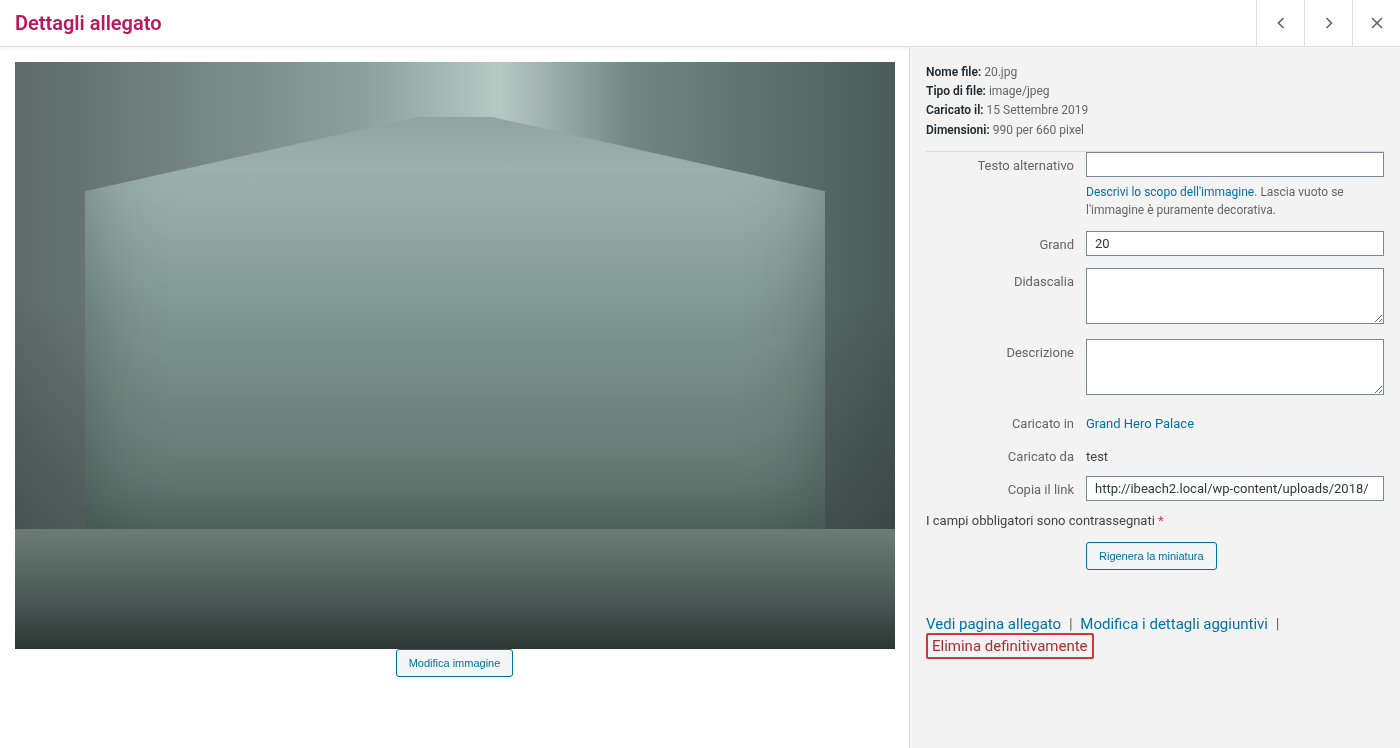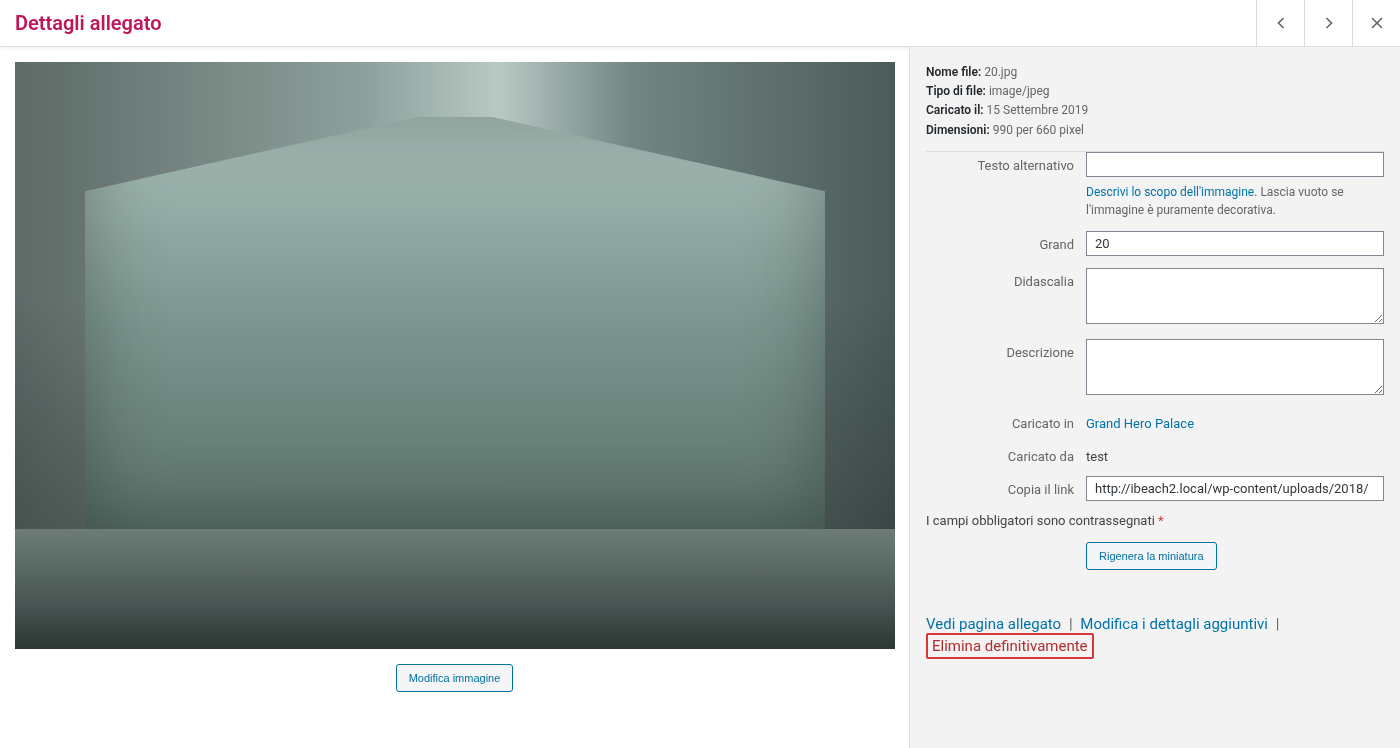--- a/index.html
+++ b/index.html
@@ -39,7 +39,7 @@
     content:""; position:absolute; left:0; right:0; bottom:0; height:120px;
     background: linear-gradient(180deg,#6e7c78 0%, #4a5754 60%, #2c3633 100%);
   }
-  .edit-btn-wrap { margin-top: 15px; }
+  .edit-btn-wrap { }
   .btn {
     display: inline-block; padding: 0 12px; height: 28px; line-height: 26px;
     border: 1px solid #0071a1; border-radius: 3px; color: #0071a1;

